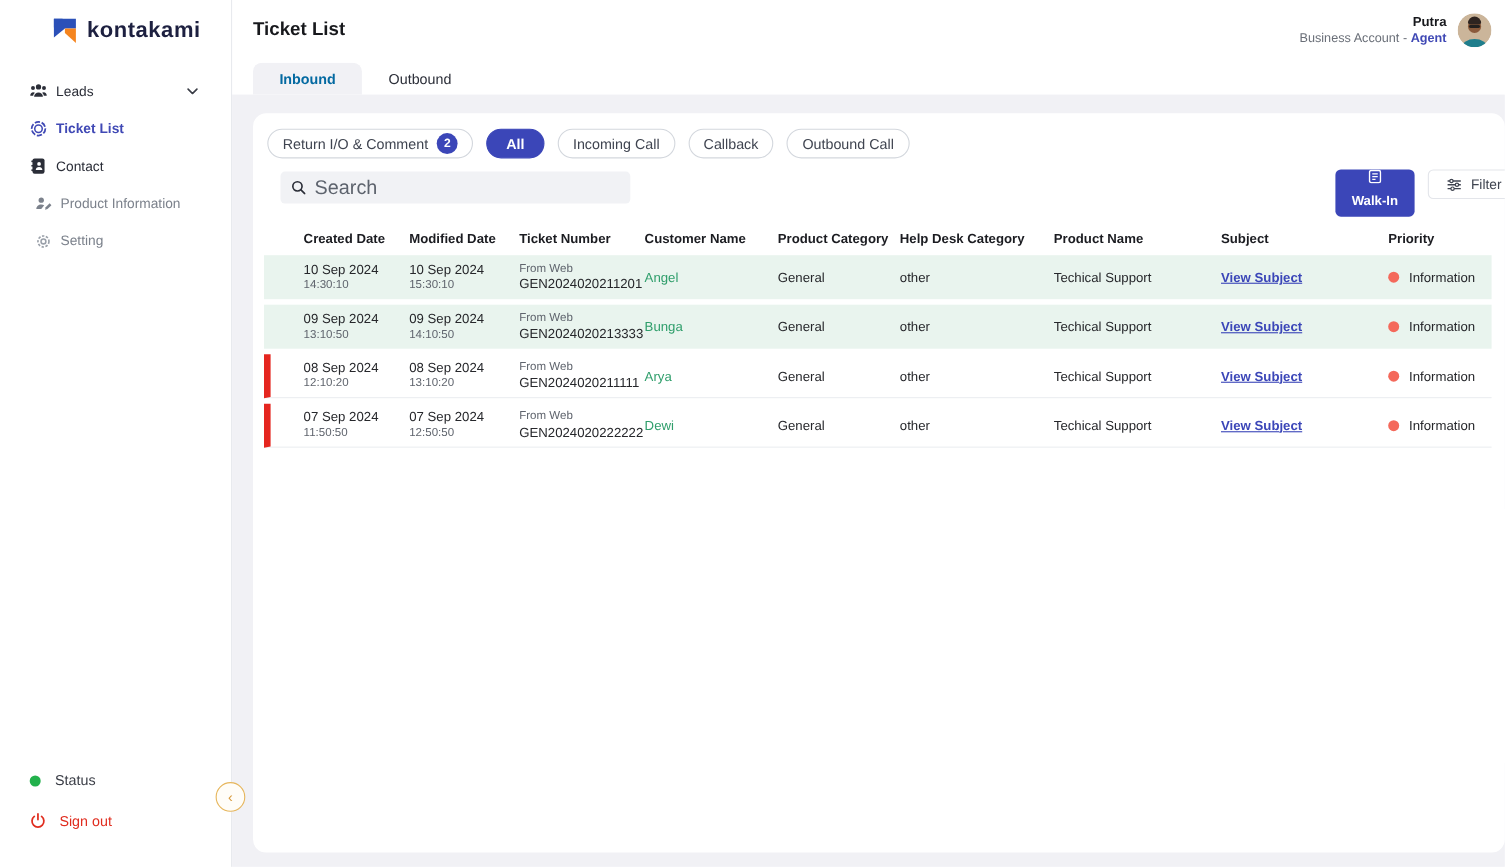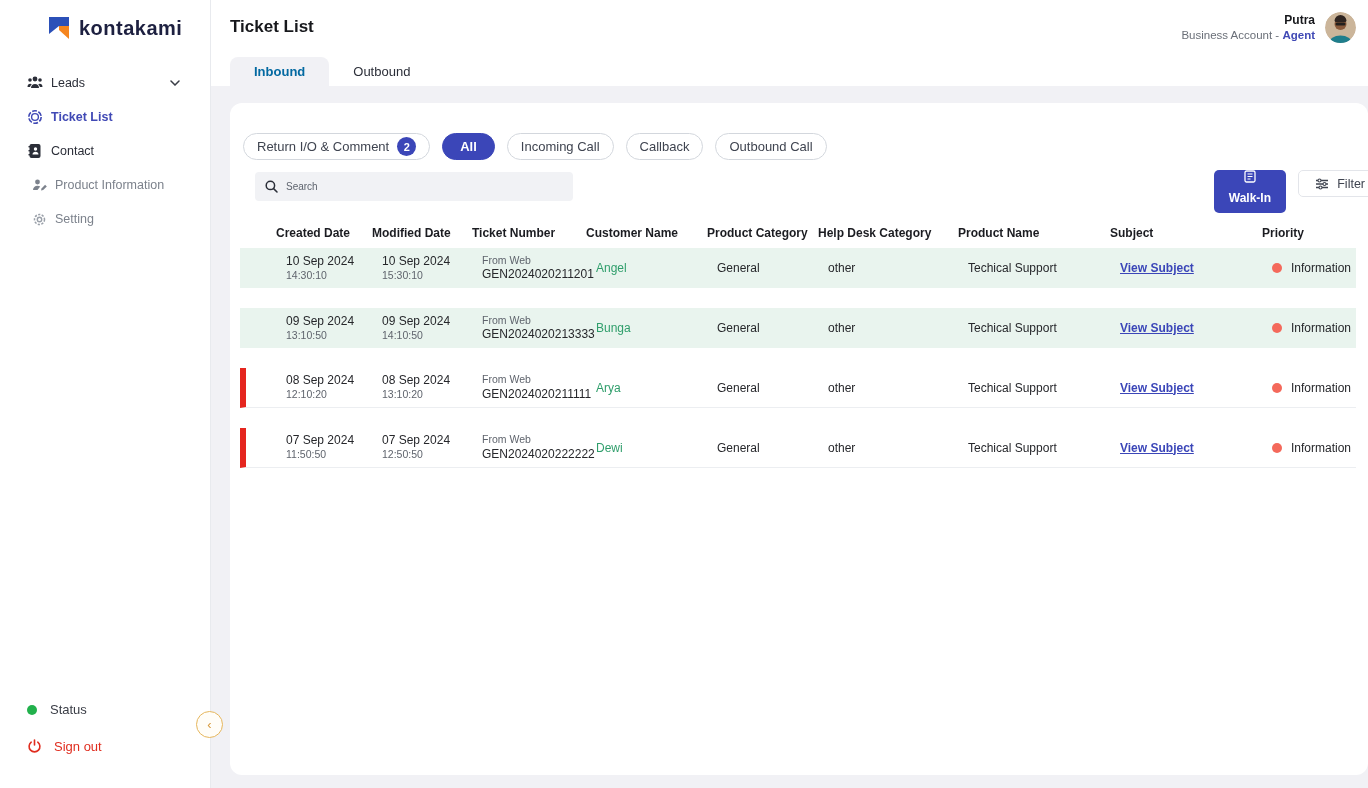--- a/index.html
+++ b/index.html
@@ -58,7 +58,7 @@
     background:#ffffff; border-radius:12px; overflow:hidden;
   }
   
-  .chips-row { display:flex; align-items:center; gap:12px; padding:14px 0 0 13px;margin-top:16px; }
+  .chips-row { display:flex; align-items:center; gap:12px; padding:14px 0 0 13px; }
   .chip {
     height:27px; border:1px solid #d3d7dd; border-radius:14px; background:#fff;
     display:flex; align-items:center; gap:8px; padding:0 13px; font-size:13px; color:#3f4450; cursor:pointer;

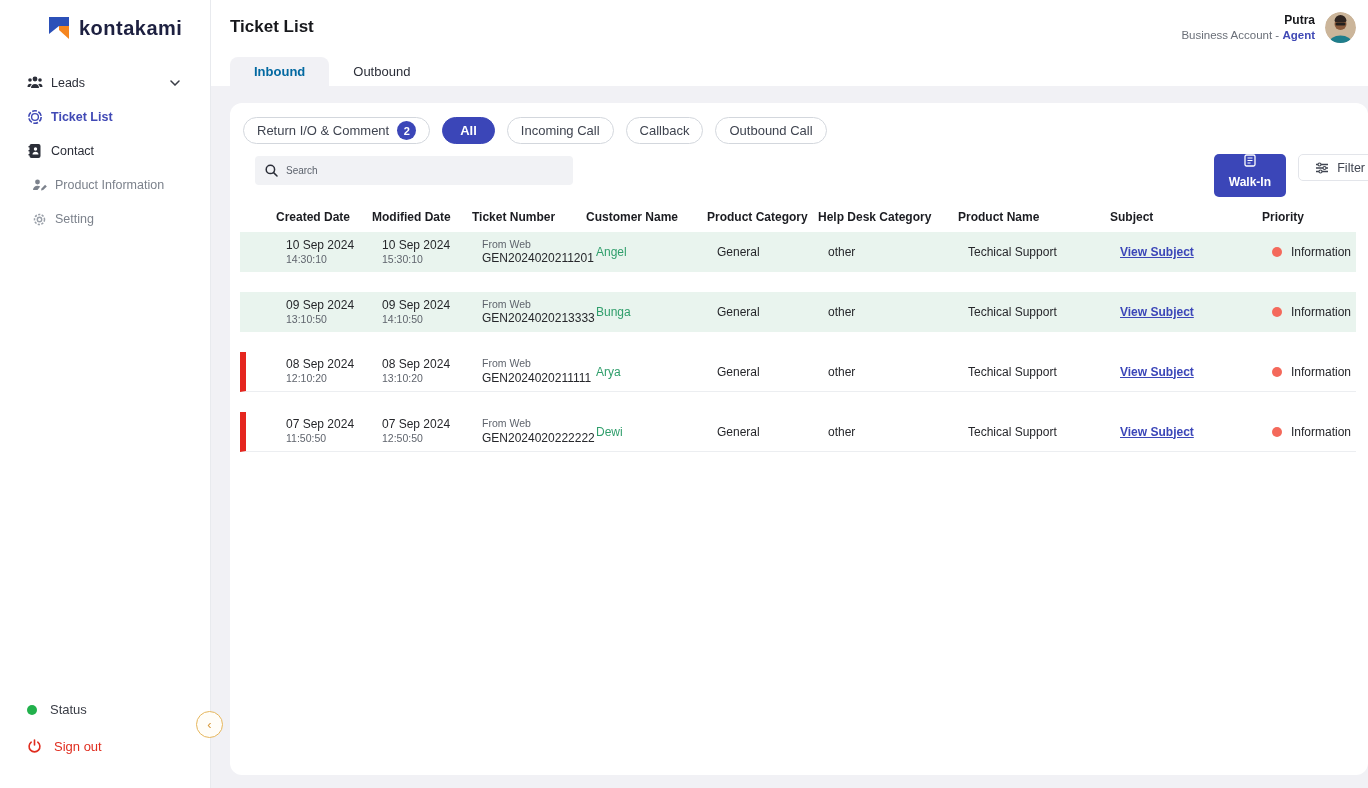--- a/index.html
+++ b/index.html
@@ -75,7 +75,7 @@
     border-radius:4px; display:flex; align-items:center; padding:0 10px; gap:8px;
   }
   .search-box input {
-    border:none; outline:none; background:transparent; font-size:10px; color:#3f4450;
+    border:none; outline:none; background:transparent; font-size:18px; color:#3f4450;
     font-family:"Liberation Sans", sans-serif; width:100%;
   }
   .search-box input::placeholder { color:#5d636d; }

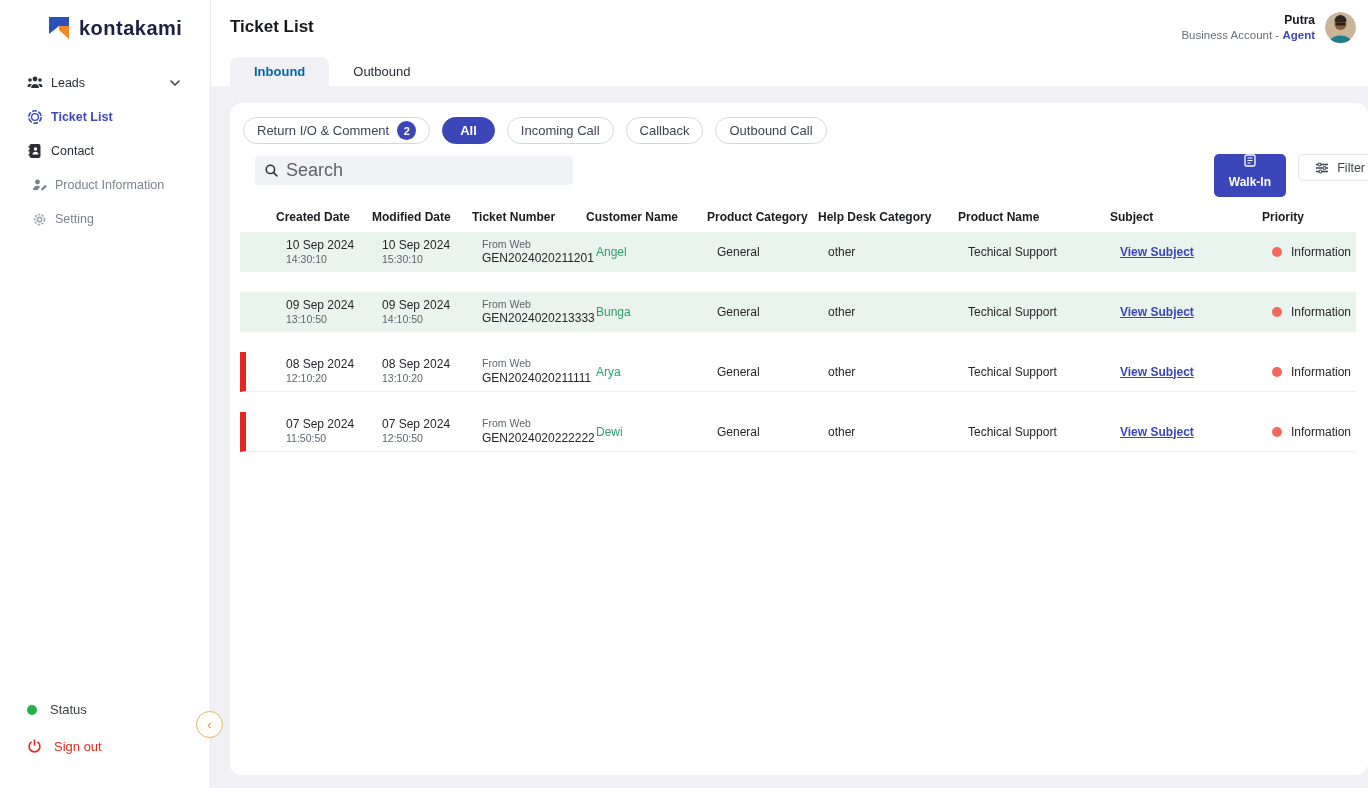--- a/index.html
+++ b/index.html
@@ -96,7 +96,7 @@
     font-size:12px; font-weight:bold; color:#1b1c21;
   }
   .trow {
-    margin:0 12px 20px 10px; height:40px; padding-left:40px;
+    margin:0 12px 5px 10px; height:40px; padding-left:30px;
     border-left:6px solid transparent; font-size:12px; color:#26272b; cursor:pointer;
   }
   .trow.green { background:#e9f4ee; }

